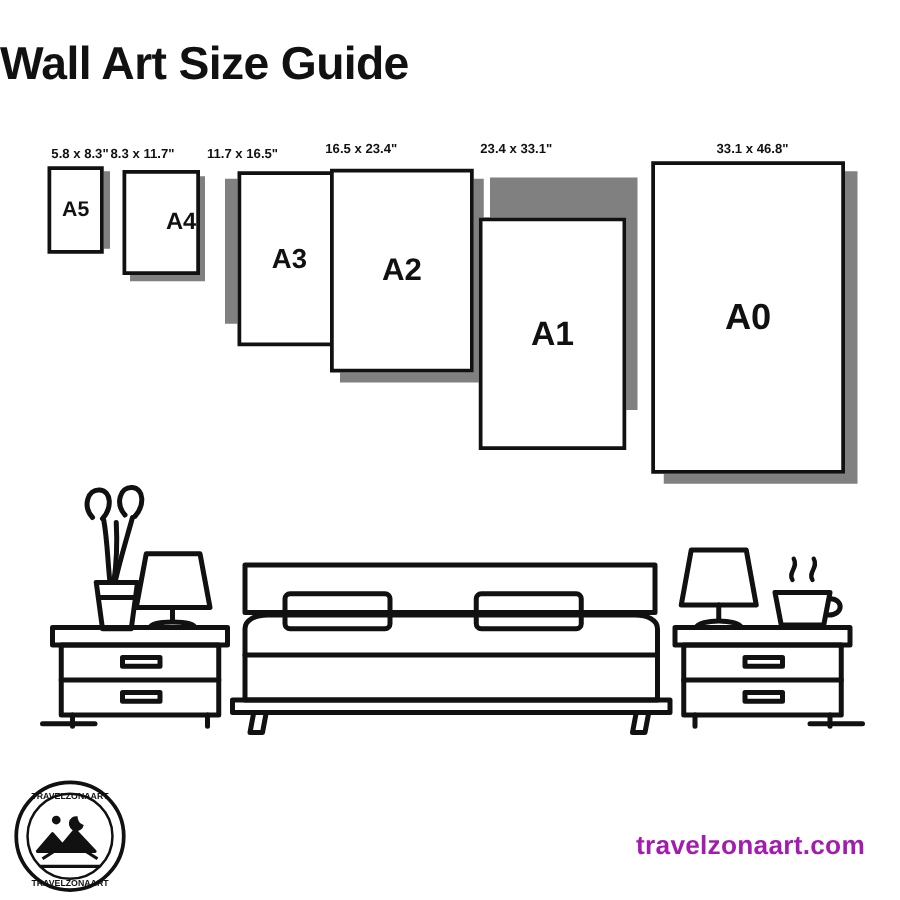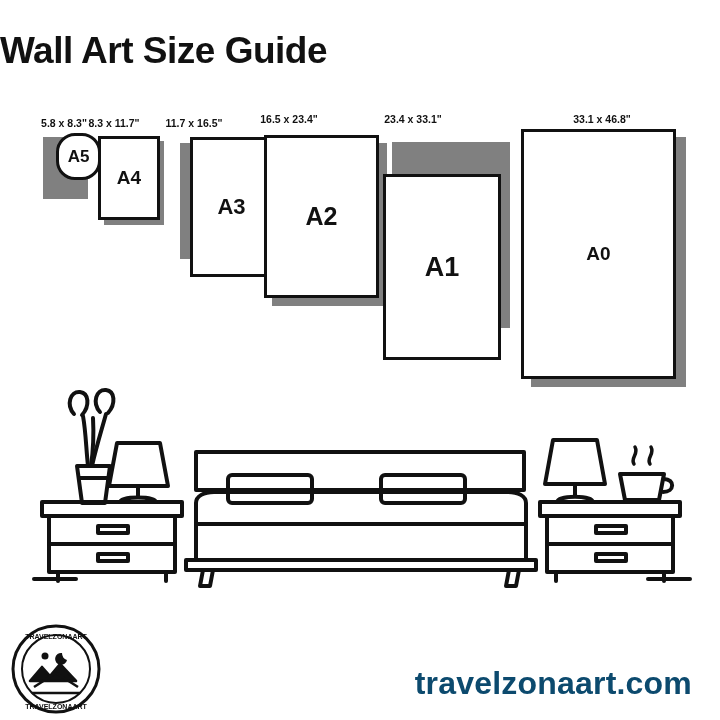--- a/index.html
+++ b/index.html
@@ -116,7 +116,7 @@
     <div class="frame-group">
       <div class="frame-label" style="left:32px; top:12px; width:64px;">5.8 x 8.3"</div>
       <div class="frame-shadow" style="left:43px; top:32px; width:45px; height:62px;"></div>
-      <div class="frame-box" style="left:56px; top:28px; width:45px; height:47px;border-radius:19px;">
+      <div class="frame-box" style="left:38px; top:28px; width:45px; height:70px;">
         <span class="frame-name" style="font-size:17px;">A5</span>
       </div>
     </div>

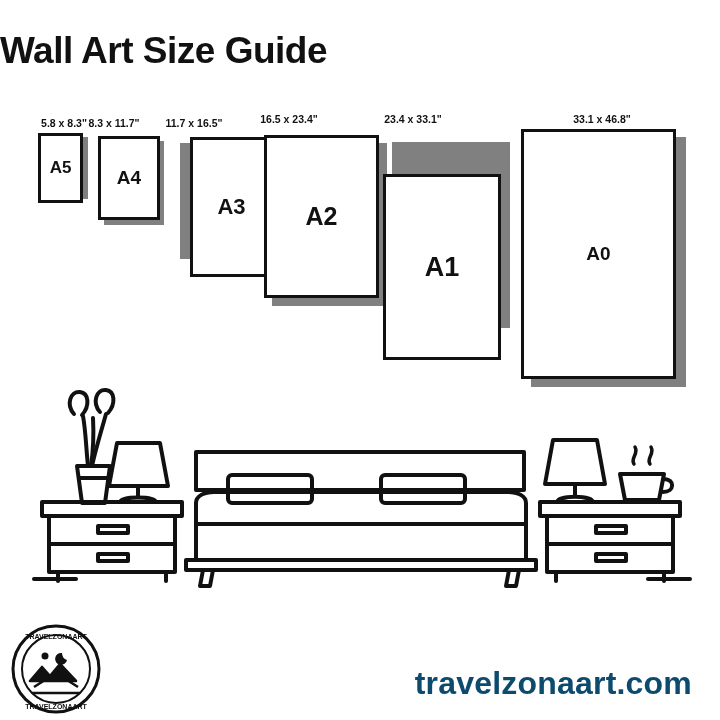--- a/index.html
+++ b/index.html
@@ -124,7 +124,7 @@
     <div class="frame-group">
       <div class="frame-label" style="left:76px; top:12px; width:76px;">8.3 x 11.7"</div>
       <div class="frame-shadow" style="left:104px; top:36px; width:60px; height:84px;"></div>
-      <div class="frame-box" style="left:98px; top:31px; width:62px; height:84px;">
+      <div class="frame-box" style="left:98px; top:31px; width:62px; height:84px;justify-content:flex-end;">
         <span class="frame-name" style="font-size:19px;">A4</span>
       </div>
     </div>

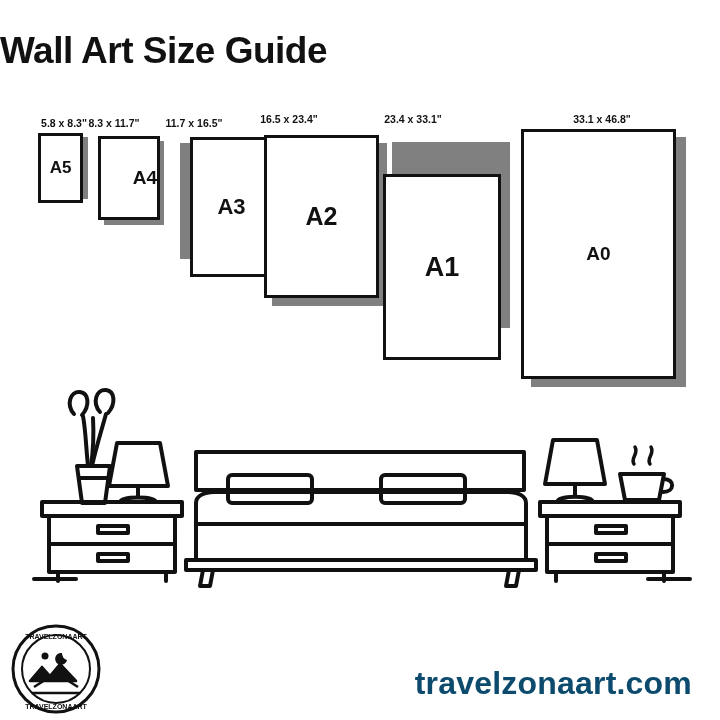--- a/index.html
+++ b/index.html
@@ -157,7 +157,7 @@
       <div class="frame-label" style="left:508px; top:8px; width:188px;">33.1 x 46.8"</div>
       <div class="frame-shadow" style="left:531px; top:32px; width:155px; height:250px;"></div>
       <div class="frame-box" style="left:521px; top:24px; width:155px; height:250px;">
-        <span class="frame-name" style="font-size:19px;">A0</span>
+        <span class="frame-name" style="font-size:29px;">A0</span>
       </div>
     </div>
 

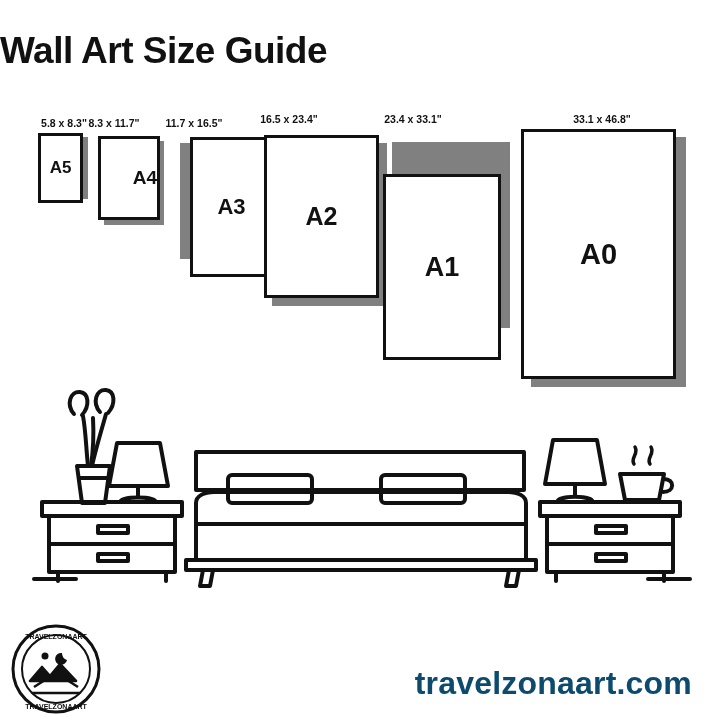--- a/index.html
+++ b/index.html
@@ -91,9 +91,9 @@
     position: absolute;
     right: 28px;
     top: 60px;
-    font-size: 32px;
-    font-weight: bold;
-    color: #0c4a6e;
+    font-size: 21px;
+    font-weight: bold;
+    color: #a21caf;
     letter-spacing: 0.2px;
   }
   .logo {

